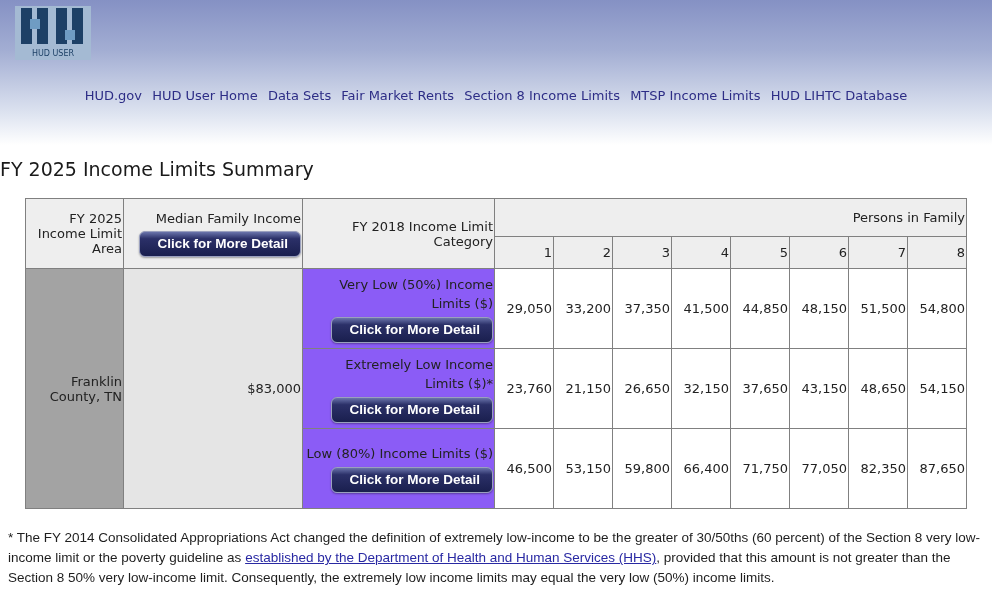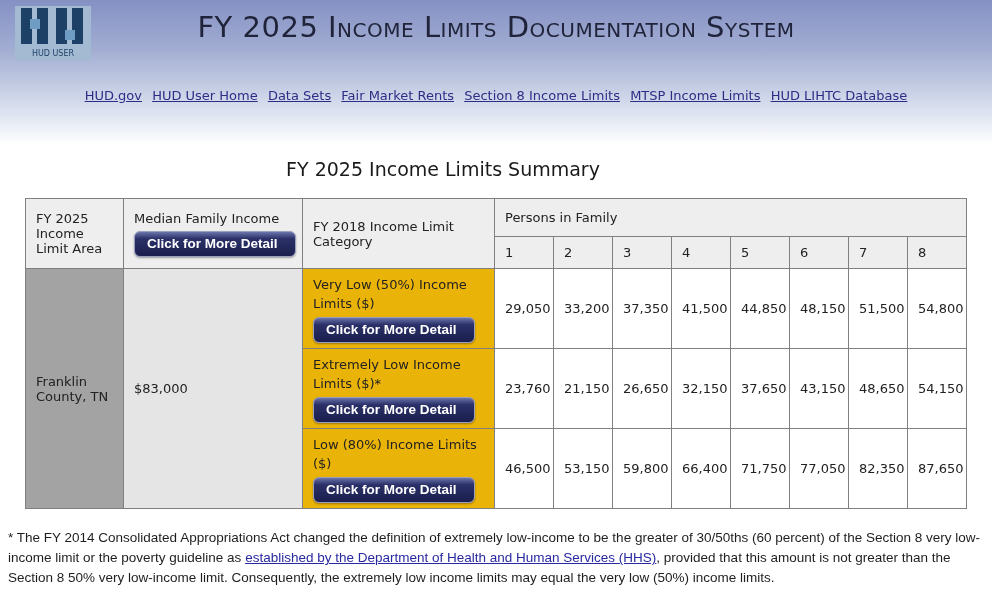--- a/index.html
+++ b/index.html
@@ -85,7 +85,6 @@
         <text x="38" y="50" text-anchor="middle" font-family="DejaVu Sans, sans-serif" font-size="8" fill="#1d4066">HUD USER</text>
       </svg>
     </div>
-    <div class="app-title">FY 2025 Income Limits Documentation System</div>
     <div class="navbar">
       <a>HUD.gov</a>
       <a>HUD User Home</a>

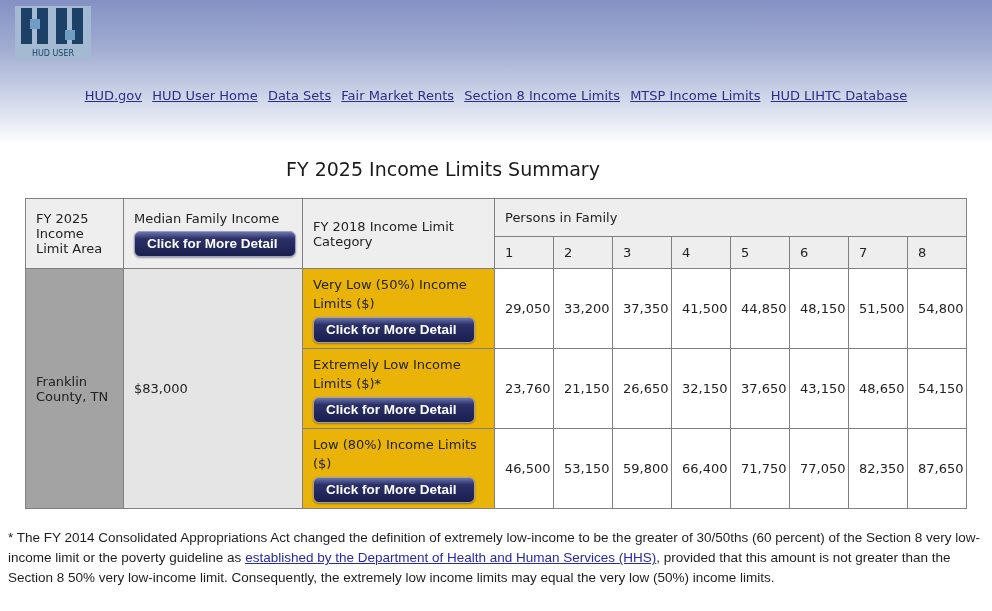--- a/index.html
+++ b/index.html
@@ -24,7 +24,7 @@
     font-size:13px;
   }
   .navbar a {
-    color:#2d2d86; text-decoration:underline; margin:4px 3px; cursor:pointer;
+    color:#2d2d86; margin:4px 3px; cursor:pointer;
   }
   
   .summary-title {

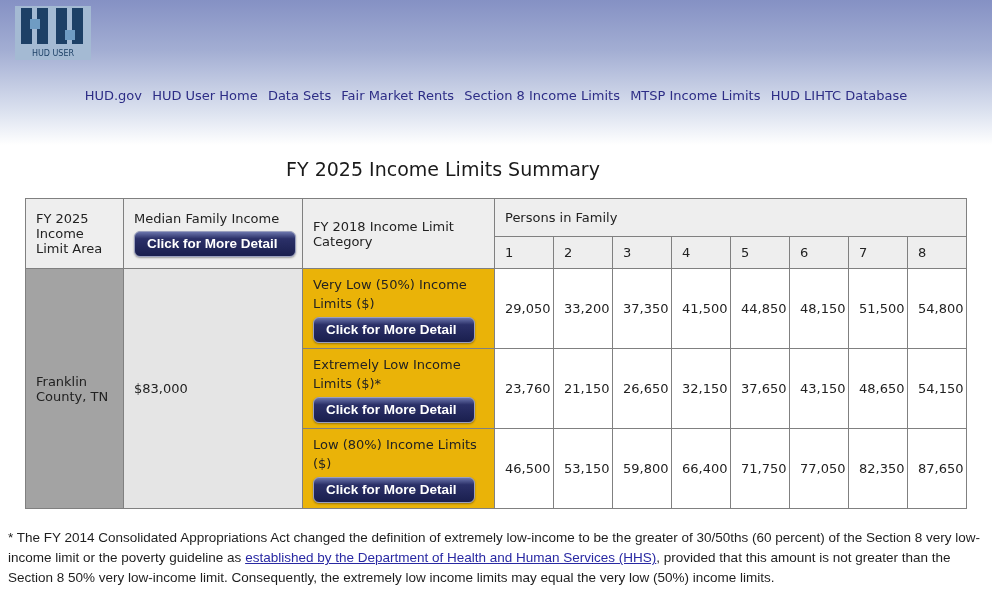--- a/index.html
+++ b/index.html
@@ -28,7 +28,7 @@
   }
   
   .summary-title {
-    position:absolute; left:0; top:158px; width:886px; text-align:center;
+    position:absolute; left:0; top:158px; width:886px; 
     font-size:19px; color:#1a1a1a;
   }
   

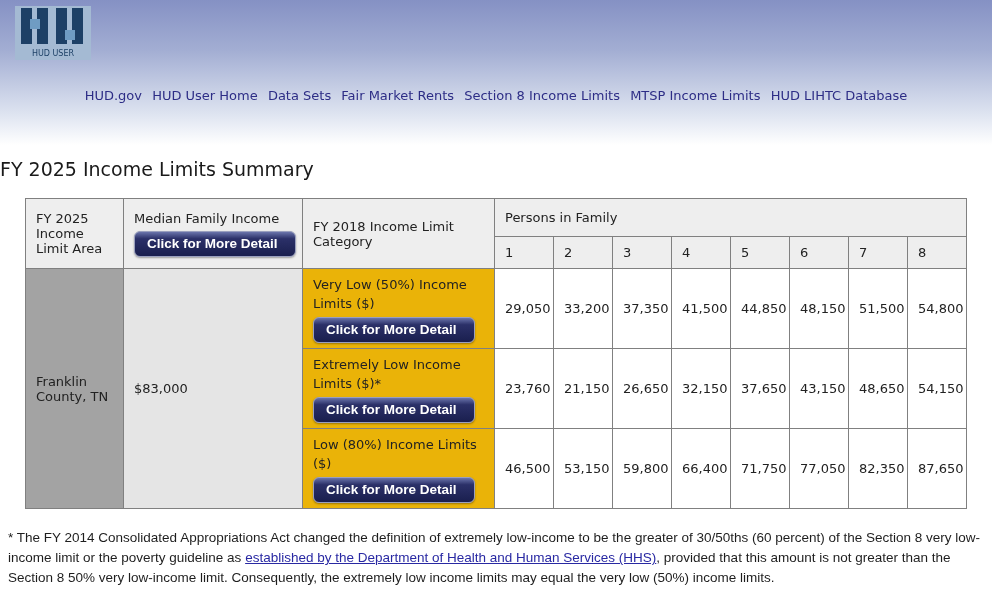--- a/index.html
+++ b/index.html
@@ -38,8 +38,8 @@
     font-size:13px; color:#222;
   }
   table.limits th, table.limits td {
-    border:1px solid #808080; text-align:left; vertical-align:middle;
-    padding:3px 10px; font-weight:normal;
+    border:1px solid #808080; text-align:right; vertical-align:middle;
+    padding:3px 1px; font-weight:normal;
   }
   table.limits th { background:#eeeeee; }
   .h-tall { height:38px; }

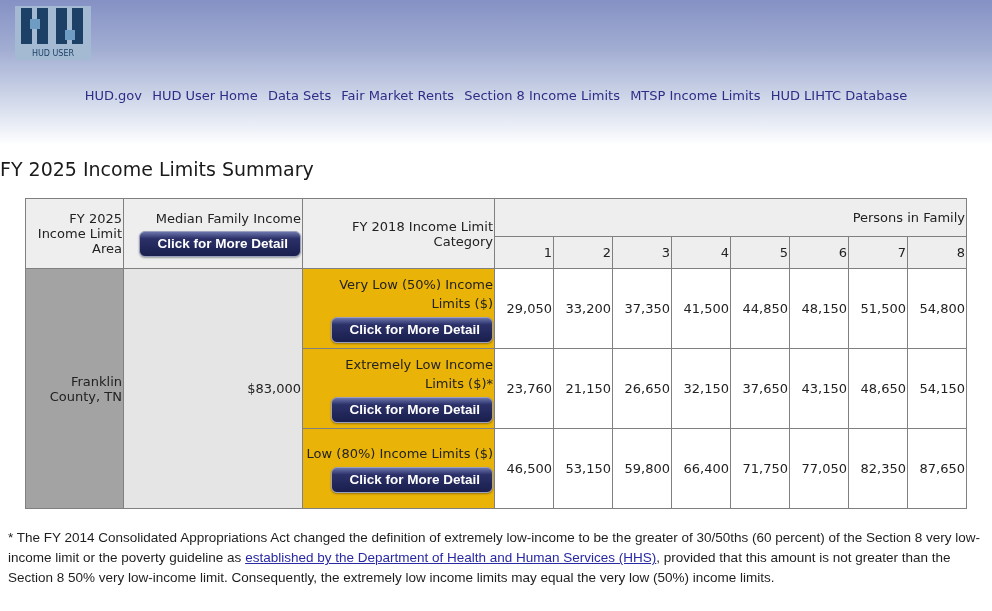--- a/index.html
+++ b/index.html
@@ -48,7 +48,7 @@
   .bold { font-weight:bold; }
   .area-cell { font-weight:bold; background:#a3a3a3; }
   .mfi-cell { background:#e5e5e5; }
-  .cat-cell { background:#eab308; padding:6px 4px 8px 4px; }
+  .cat-cell { background:#8b5cf6; padding:6px 4px 8px 4px; }
   .cat-label { display:block; line-height:19px; margin-bottom:4px; }
   .detail-btn {
     display:inline-block; min-width:162px; padding:4px 12px 5px 12px;

